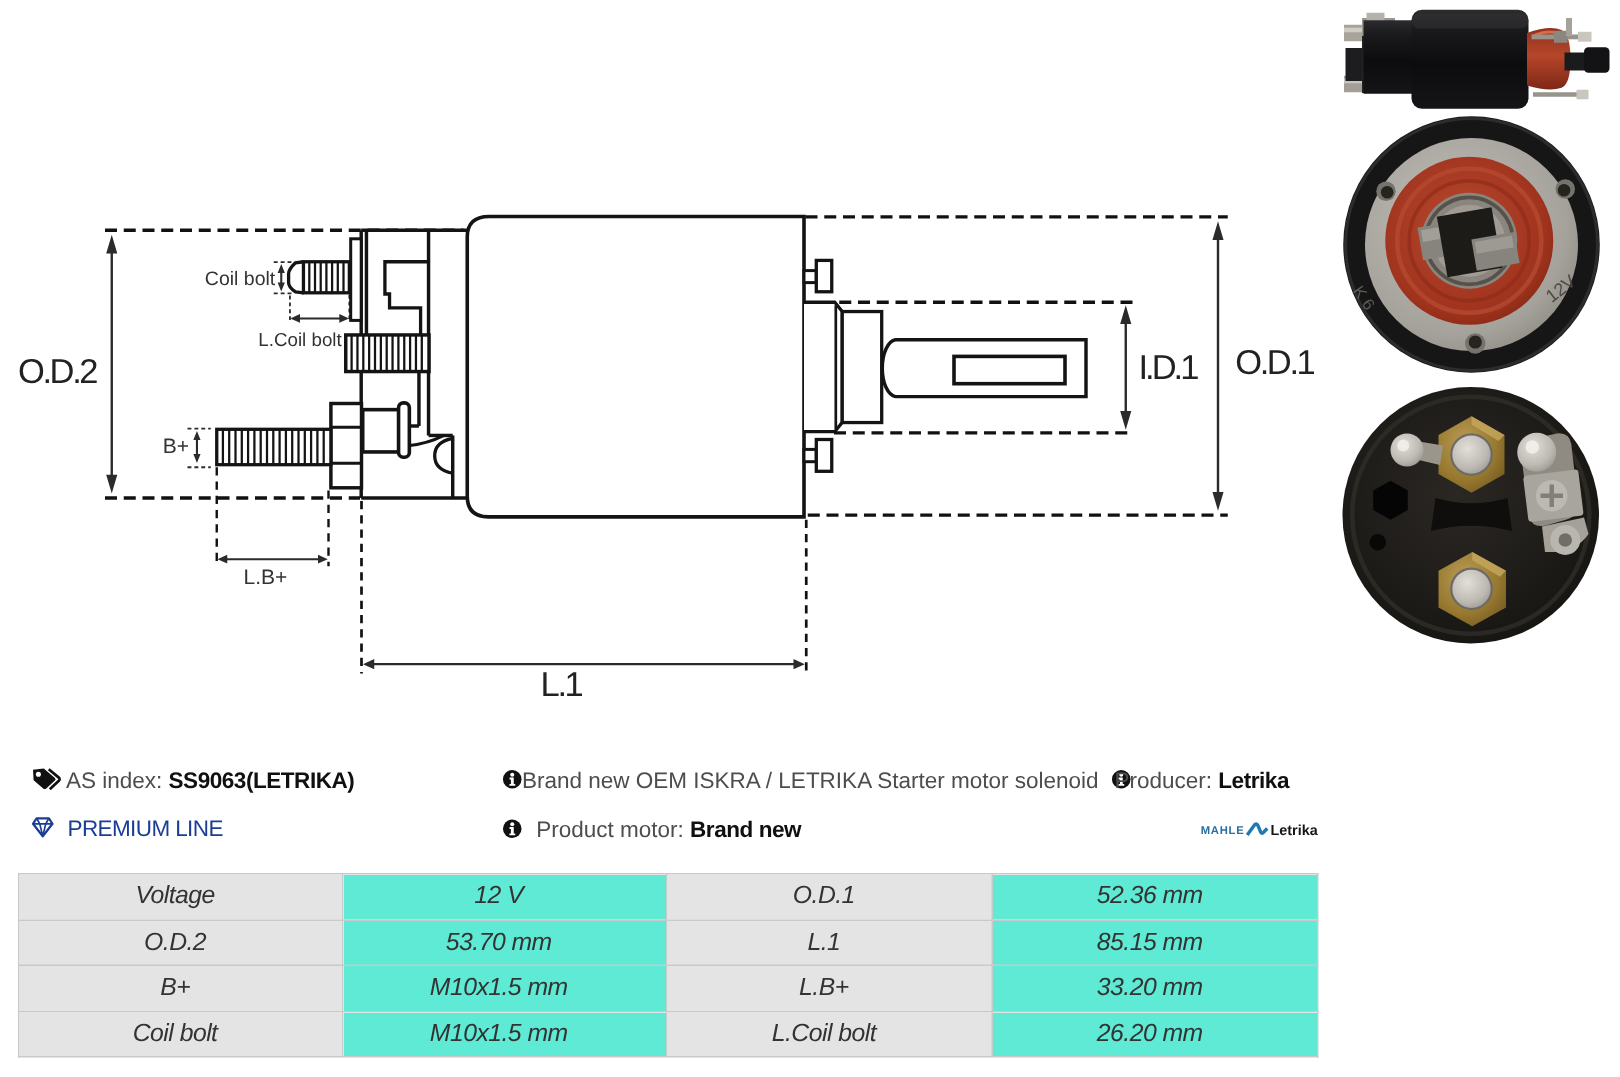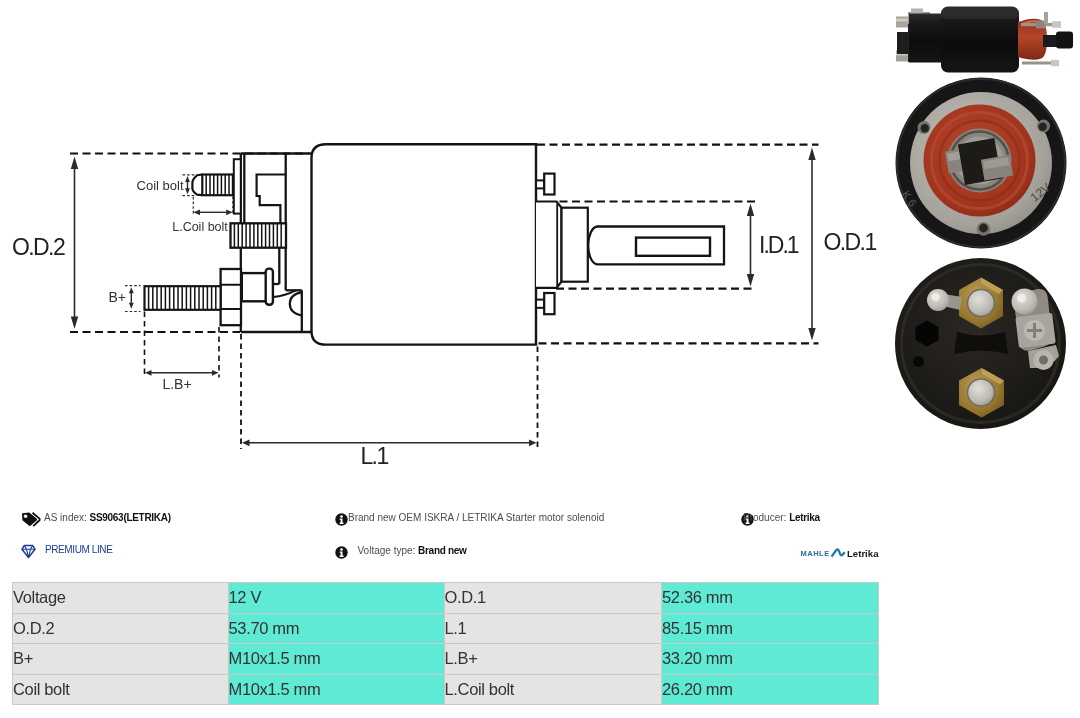--- a/index.html
+++ b/index.html
@@ -9,7 +9,7 @@
 .abs{position:absolute;white-space:nowrap;}
 .g{color:#4d4d4d;}
 .b{color:#101010;font-weight:bold;letter-spacing:-0.3px;}
-.info{font-size:10px;}
+.info{font-size:15px;}
 table.spec{position:absolute;left:12px;top:582px;border-collapse:collapse;
   table-layout:fixed;width:866px;font-size:16.5px;color:#333;letter-spacing:-0.35px;}
 table.spec td{border:1.5px solid #c9c9c9;height:29.5px;padding:0 7px 0 0;text-align:left;overflow:hidden;}

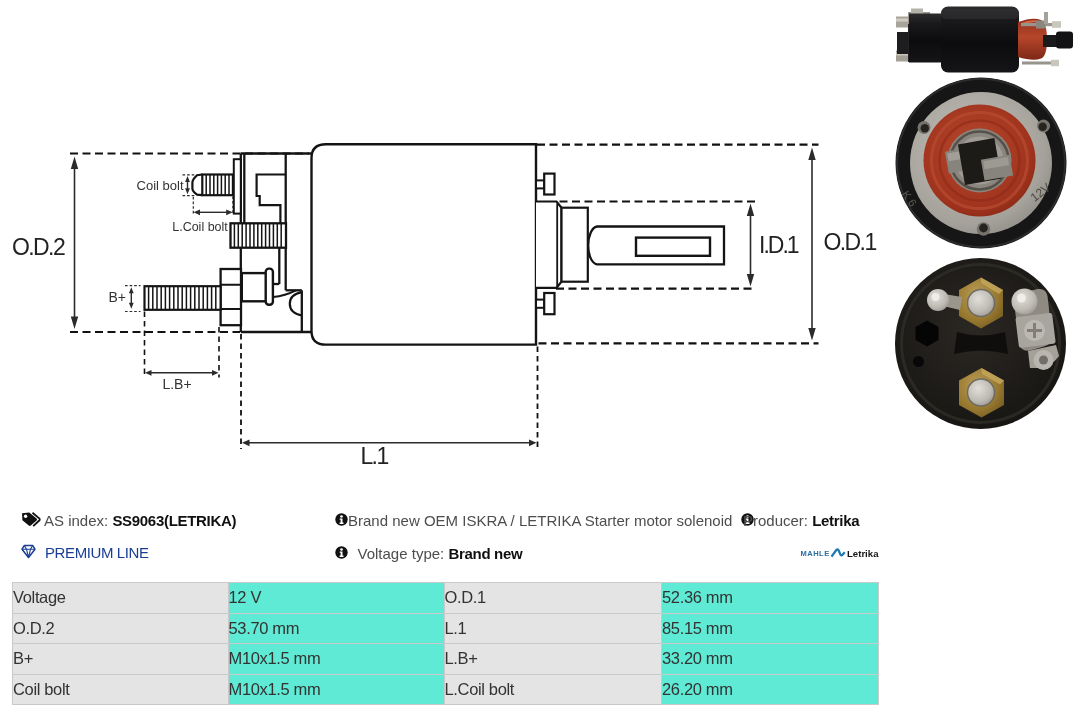--- a/index.html
+++ b/index.html
@@ -346,7 +346,7 @@
     <path d="M4.7 5.4 H7.5 V9.6 H8.5 V10.9 H4.6 V9.6 H5.6 V6.7 H4.7 Z" fill="#fff"></path>
 </svg>
 
-<div class="abs info" style="left:357.5px;top:545.3px"><span class="g">Voltage type: </span><span class="b">Brand new</span></div>
+<div class="abs info" style="left:357.5px;top:545.3px"><span class="g">Product motor: </span><span class="b">Brand new</span></div>
 
 <svg class="abs" style="left:799.5px;top:544px" width="84" height="15" viewBox="0 0 84 15">
 <text x="0.5" y="12.3" font-family="Liberation Sans" font-size="7.5" font-weight="bold" letter-spacing="0.5" fill="#2b6f9e">MAHLE</text>

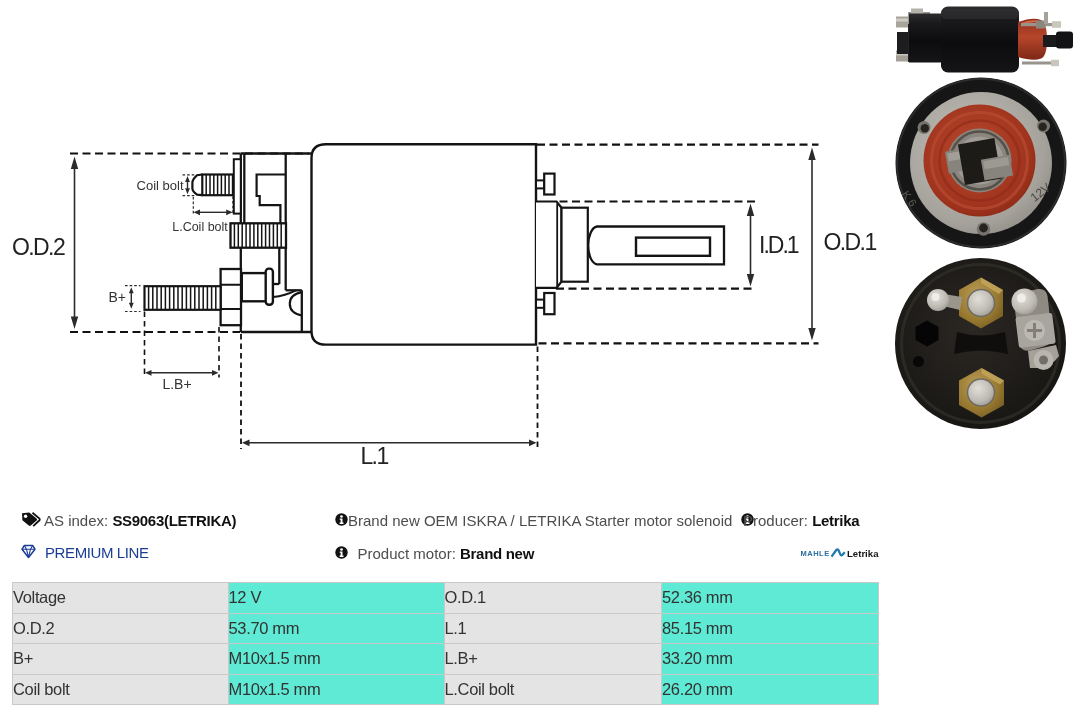--- a/index.html
+++ b/index.html
@@ -12,7 +12,7 @@
 .info{font-size:15px;}
 table.spec{position:absolute;left:12px;top:582px;border-collapse:collapse;
   table-layout:fixed;width:866px;font-size:16.5px;color:#333;letter-spacing:-0.35px;}
-table.spec td{border:1.5px solid #c9c9c9;height:29.5px;padding:0 7px 0 0;text-align:left;overflow:hidden;}
+table.spec td{border:1.5px solid #c9c9c9;height:29.5px;padding:0 7px 0 0;text-align:center;overflow:hidden;font-style:italic;}
 td.lab{background:#e4e4e4;padding-right:0px;}
 td.lab2{background:#e4e4e4;padding-right:8px;}
 td.val{background:#5eead4;}

